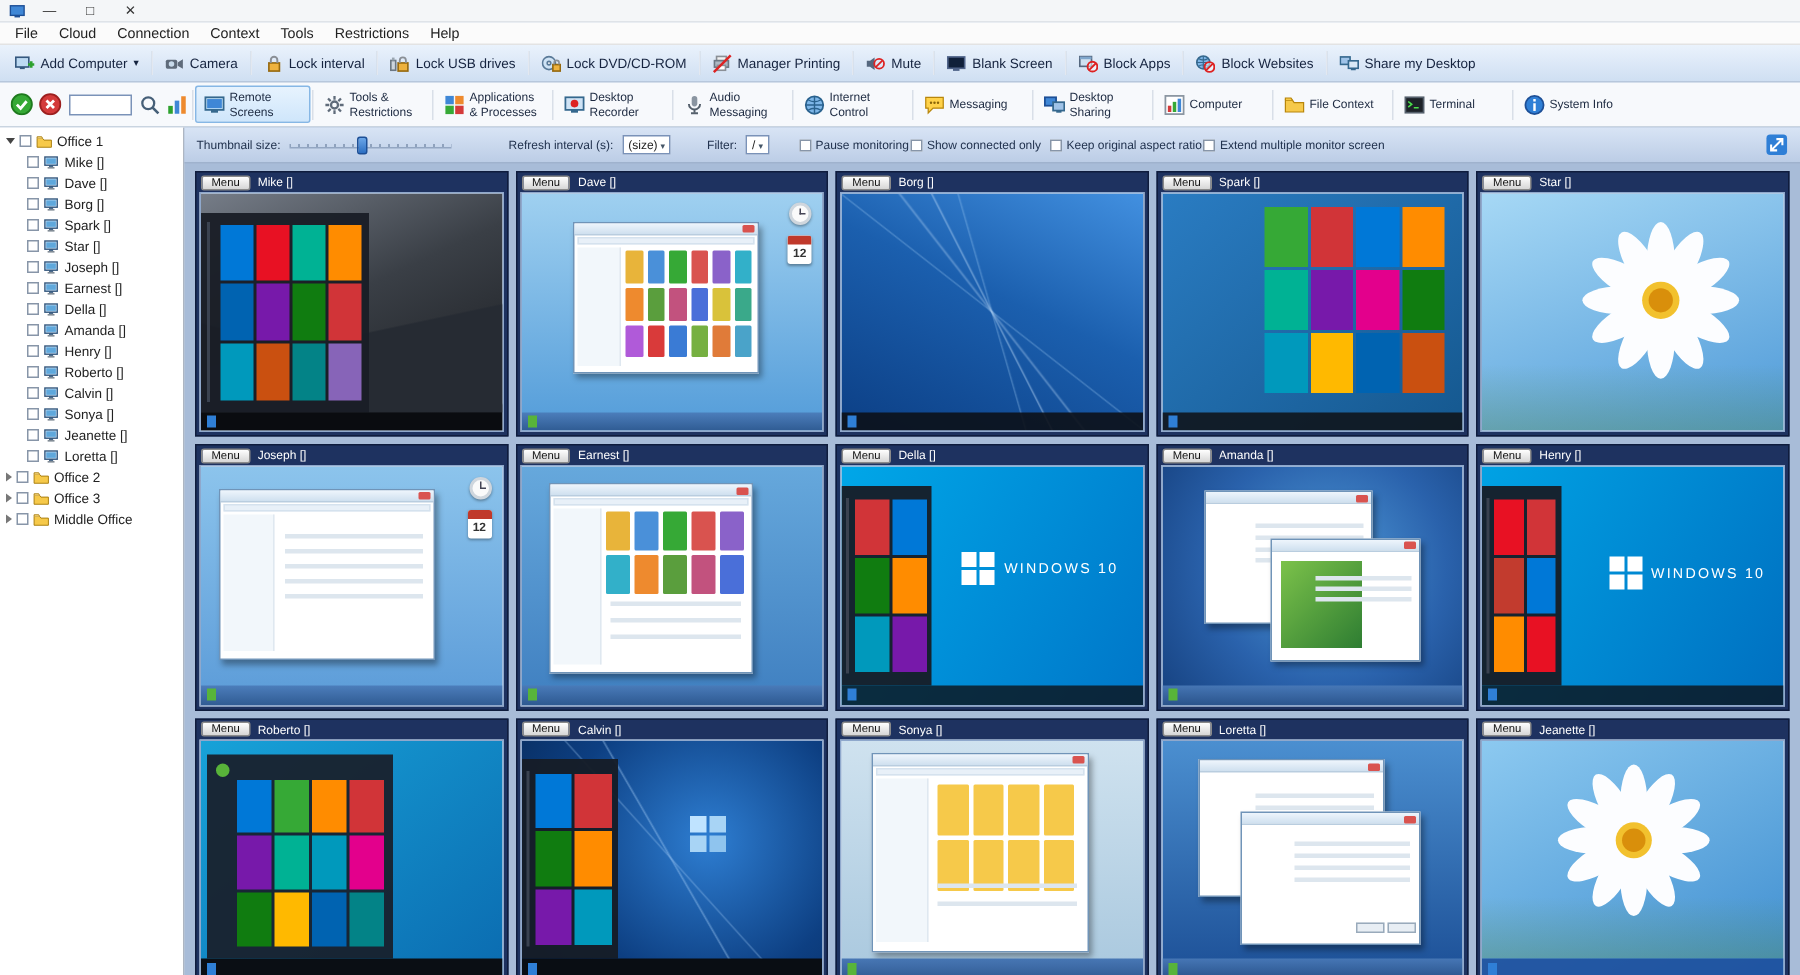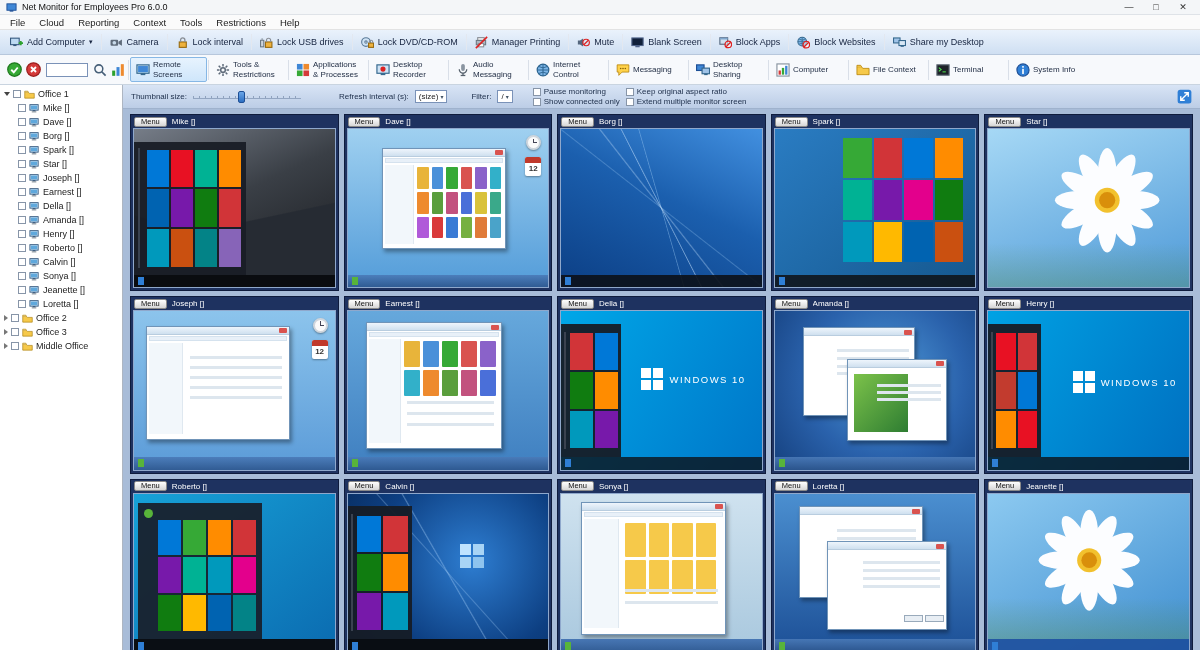--- a/index.html
+++ b/index.html
@@ -92,7 +92,6 @@
         <rect x="4" y="9" width="4" height="1.5" fill="#1d4f96"></rect>
       </svg>
     </span>
-  <span class="title">Net Monitor for Employees Pro 6.0.0</span>
   <span class="wbtn">—</span>
   <span class="wbtn">□</span>
   <span class="wbtn close">✕</span>

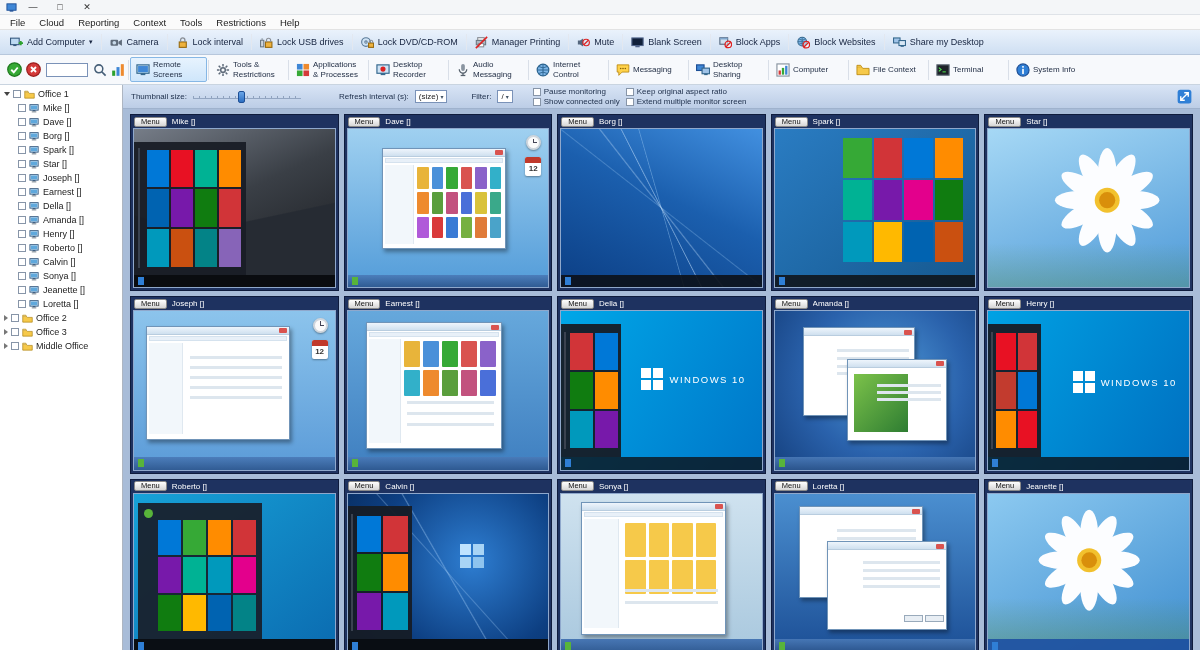--- a/index.html
+++ b/index.html
@@ -100,7 +100,7 @@
 <div id="menubar">
     <div class="menu-item">File</div>
     <div class="menu-item">Cloud</div>
-    <div class="menu-item">Reporting</div>
+    <div class="menu-item">Connection</div>
     <div class="menu-item">Context</div>
     <div class="menu-item">Tools</div>
     <div class="menu-item">Restrictions</div>

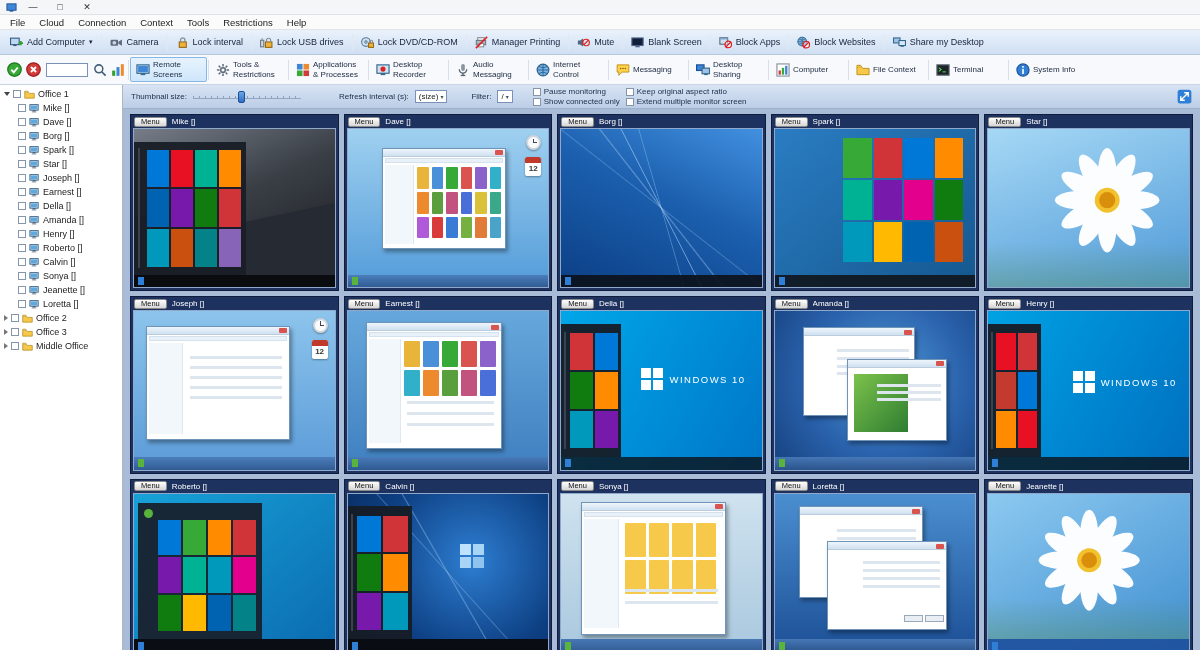--- a/index.html
+++ b/index.html
@@ -63,7 +63,7 @@
   .mini-select { display:inline-flex; align-items:center; gap:2px; border:1px solid #7a92b8;
     background:#fff; height:13px; font-size:8px; padding:0 3px; color:#222; }
   .mini-select .car { font-size:6px; color:#456; }
-  .chk-col { display:flex; flex-direction:column; gap:1px;justify-content:flex-end; }
+  .chk-col { display:flex; flex-direction:row; gap:1px;justify-content:flex-end; }
   .chk-row { display:flex; align-items:center; gap:3px; }
   #expand-btn { margin-left:auto; width:15px; height:15px; }
 

